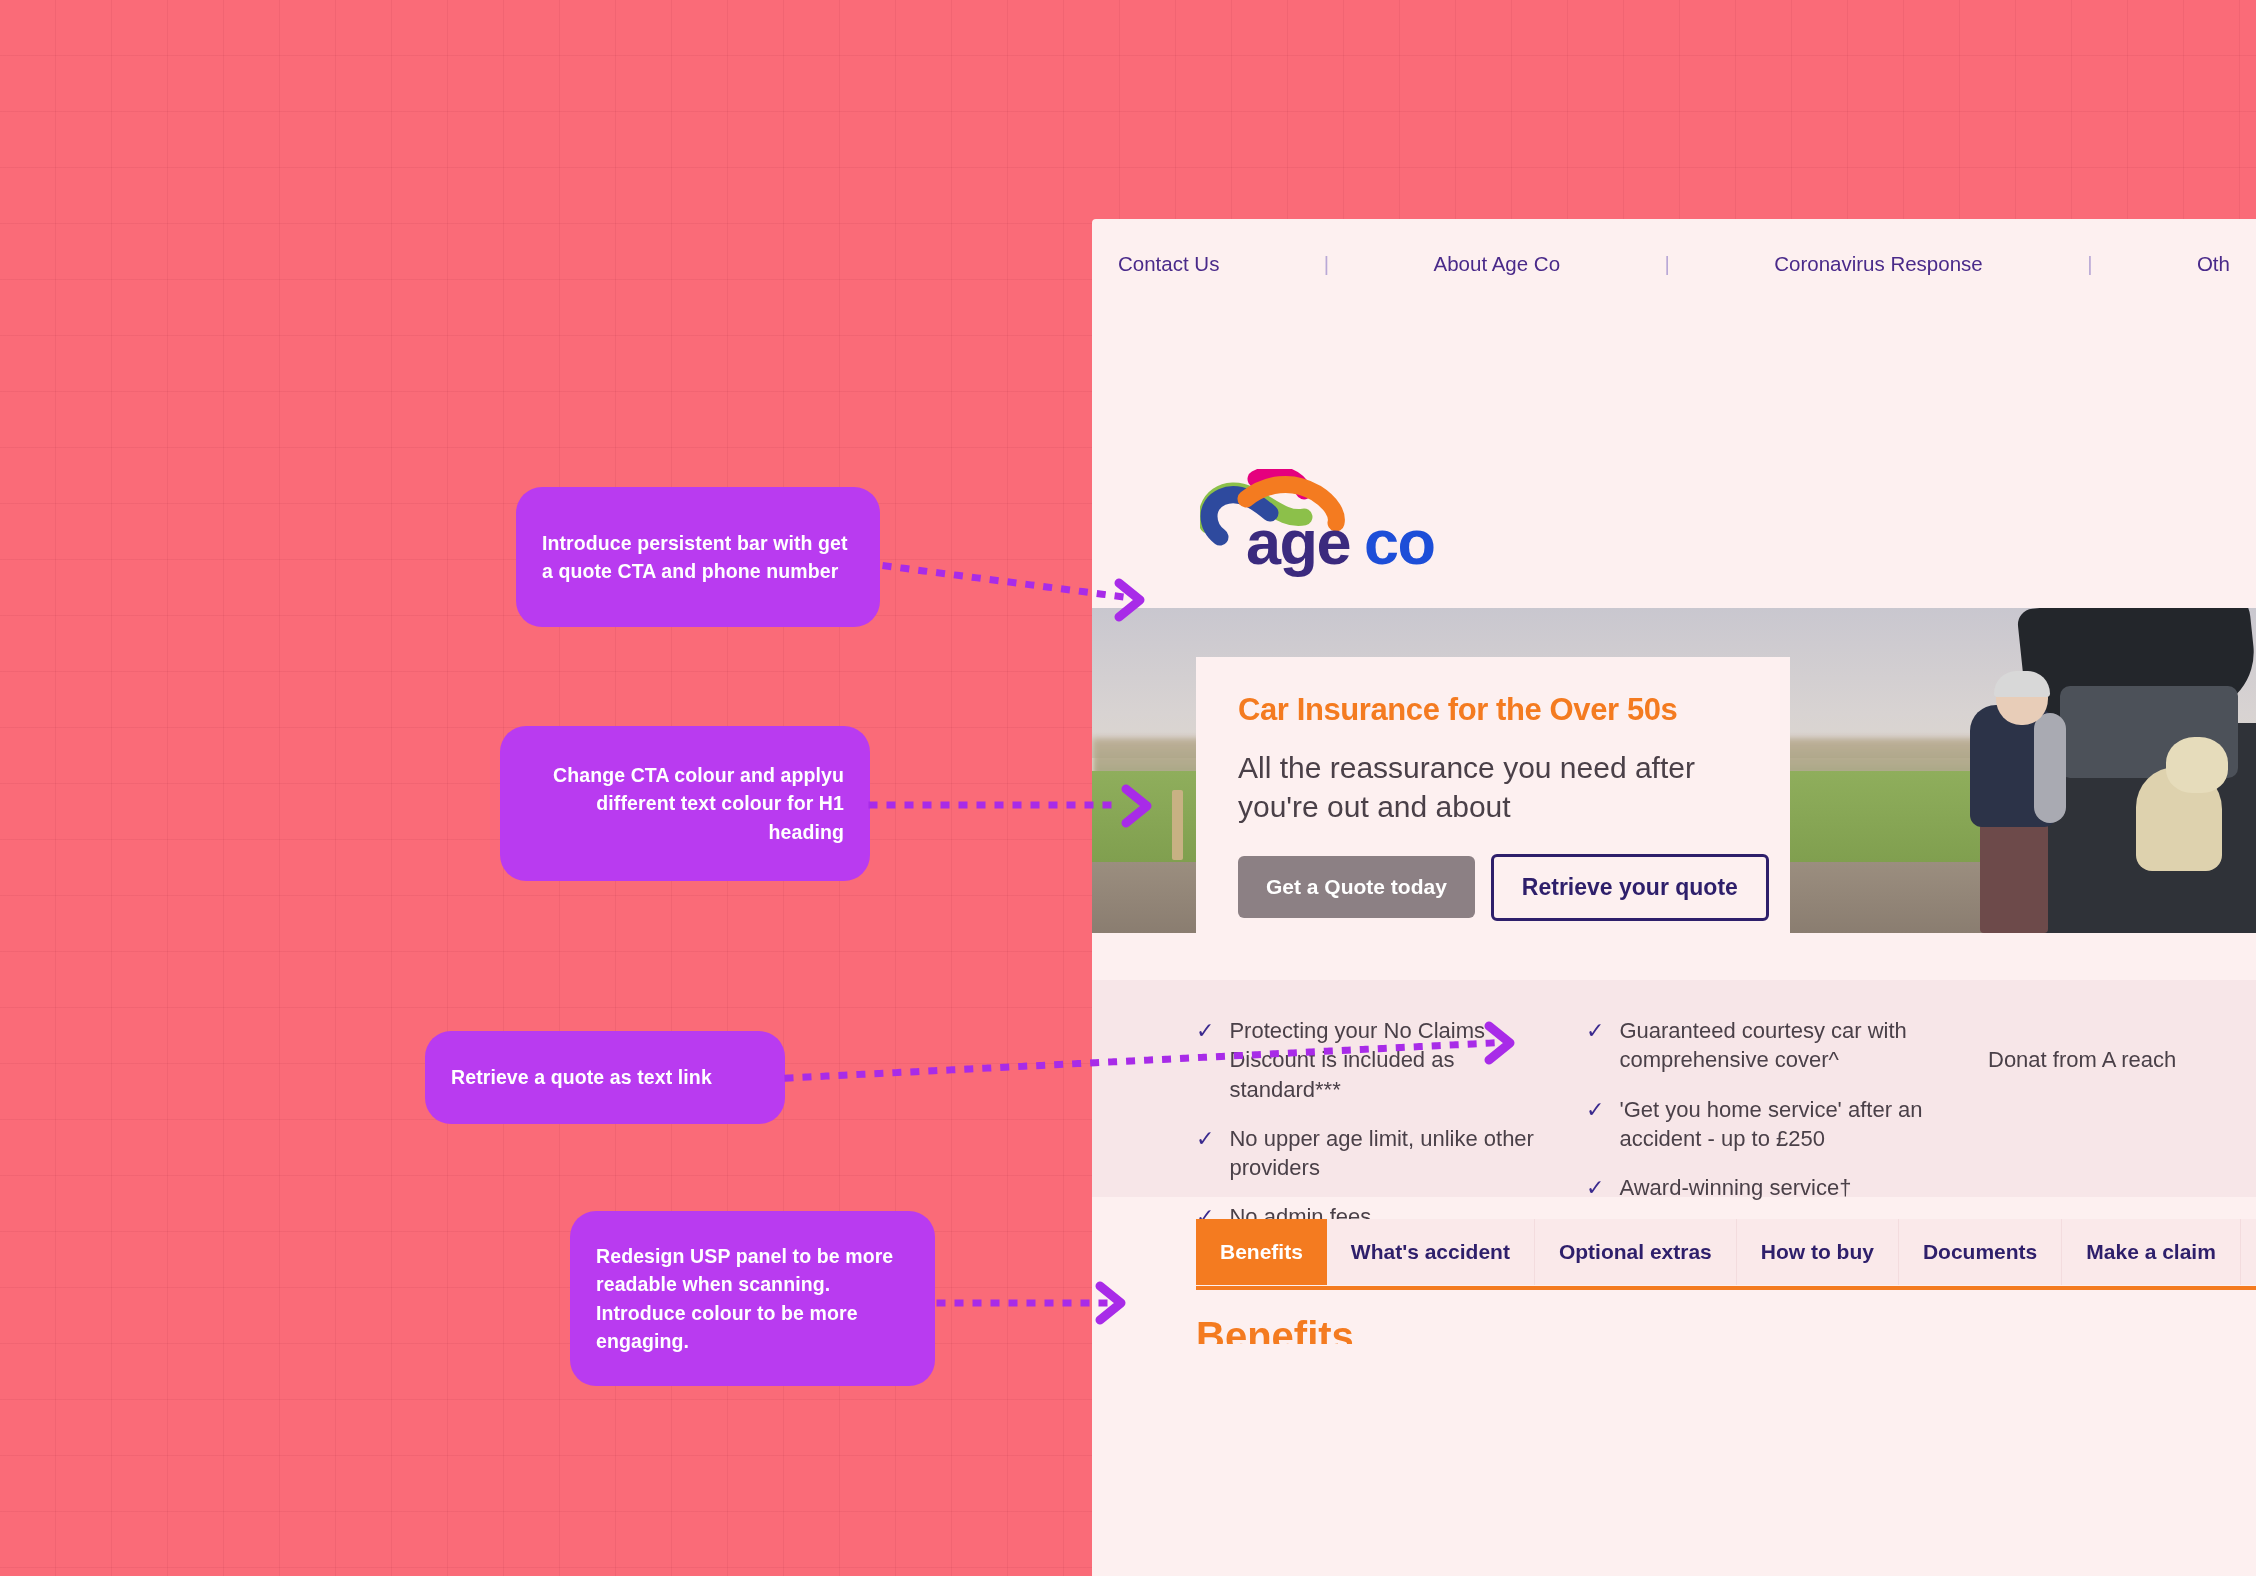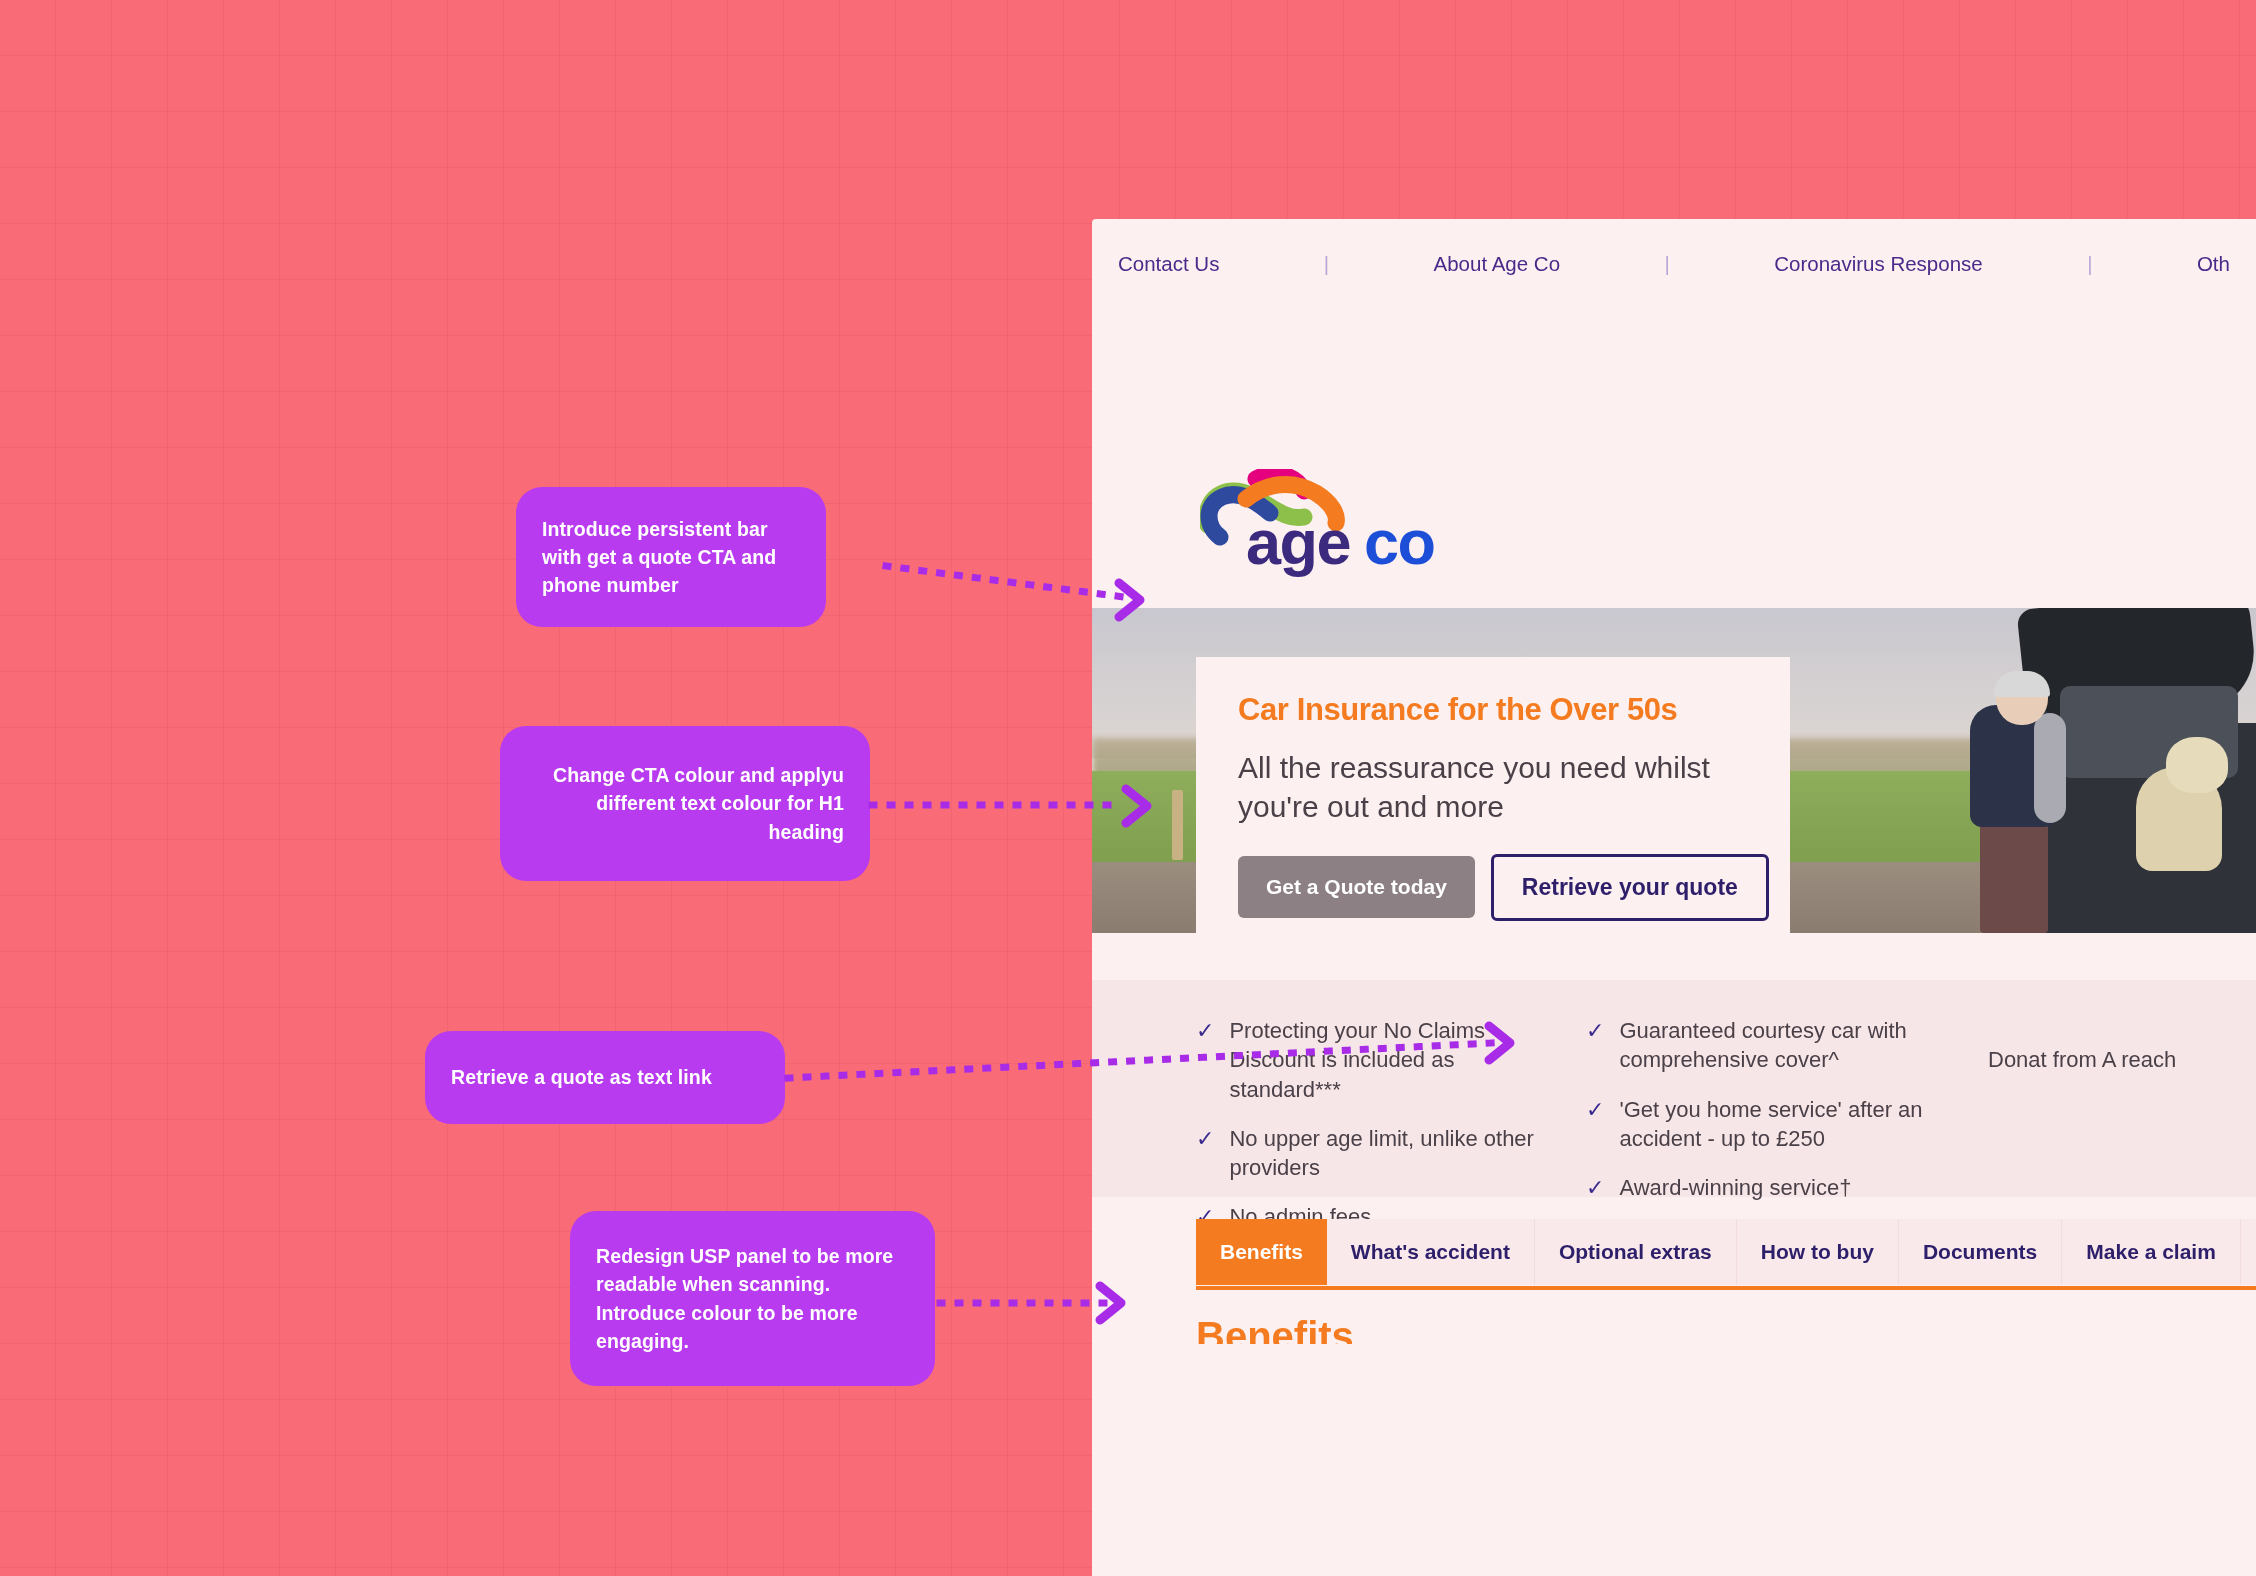--- a/index.html
+++ b/index.html
@@ -44,7 +44,7 @@
   }
   .callout span { display: block; }
 
-  #callout-1 { left: 516px; top: 487px;  width: 310px; height: 140px; }
+  #callout-1 { left: 516px; top: 487px;  width: 364px; height: 140px; }
   #callout-2 { left: 500px; top: 726px;  width: 370px; height: 155px; text-align: right; }
   #callout-3 { left: 425px; top: 1031px; width: 360px; height: 93px;  }
   #callout-4 { left: 570px; top: 1211px; width: 365px; height: 175px; }

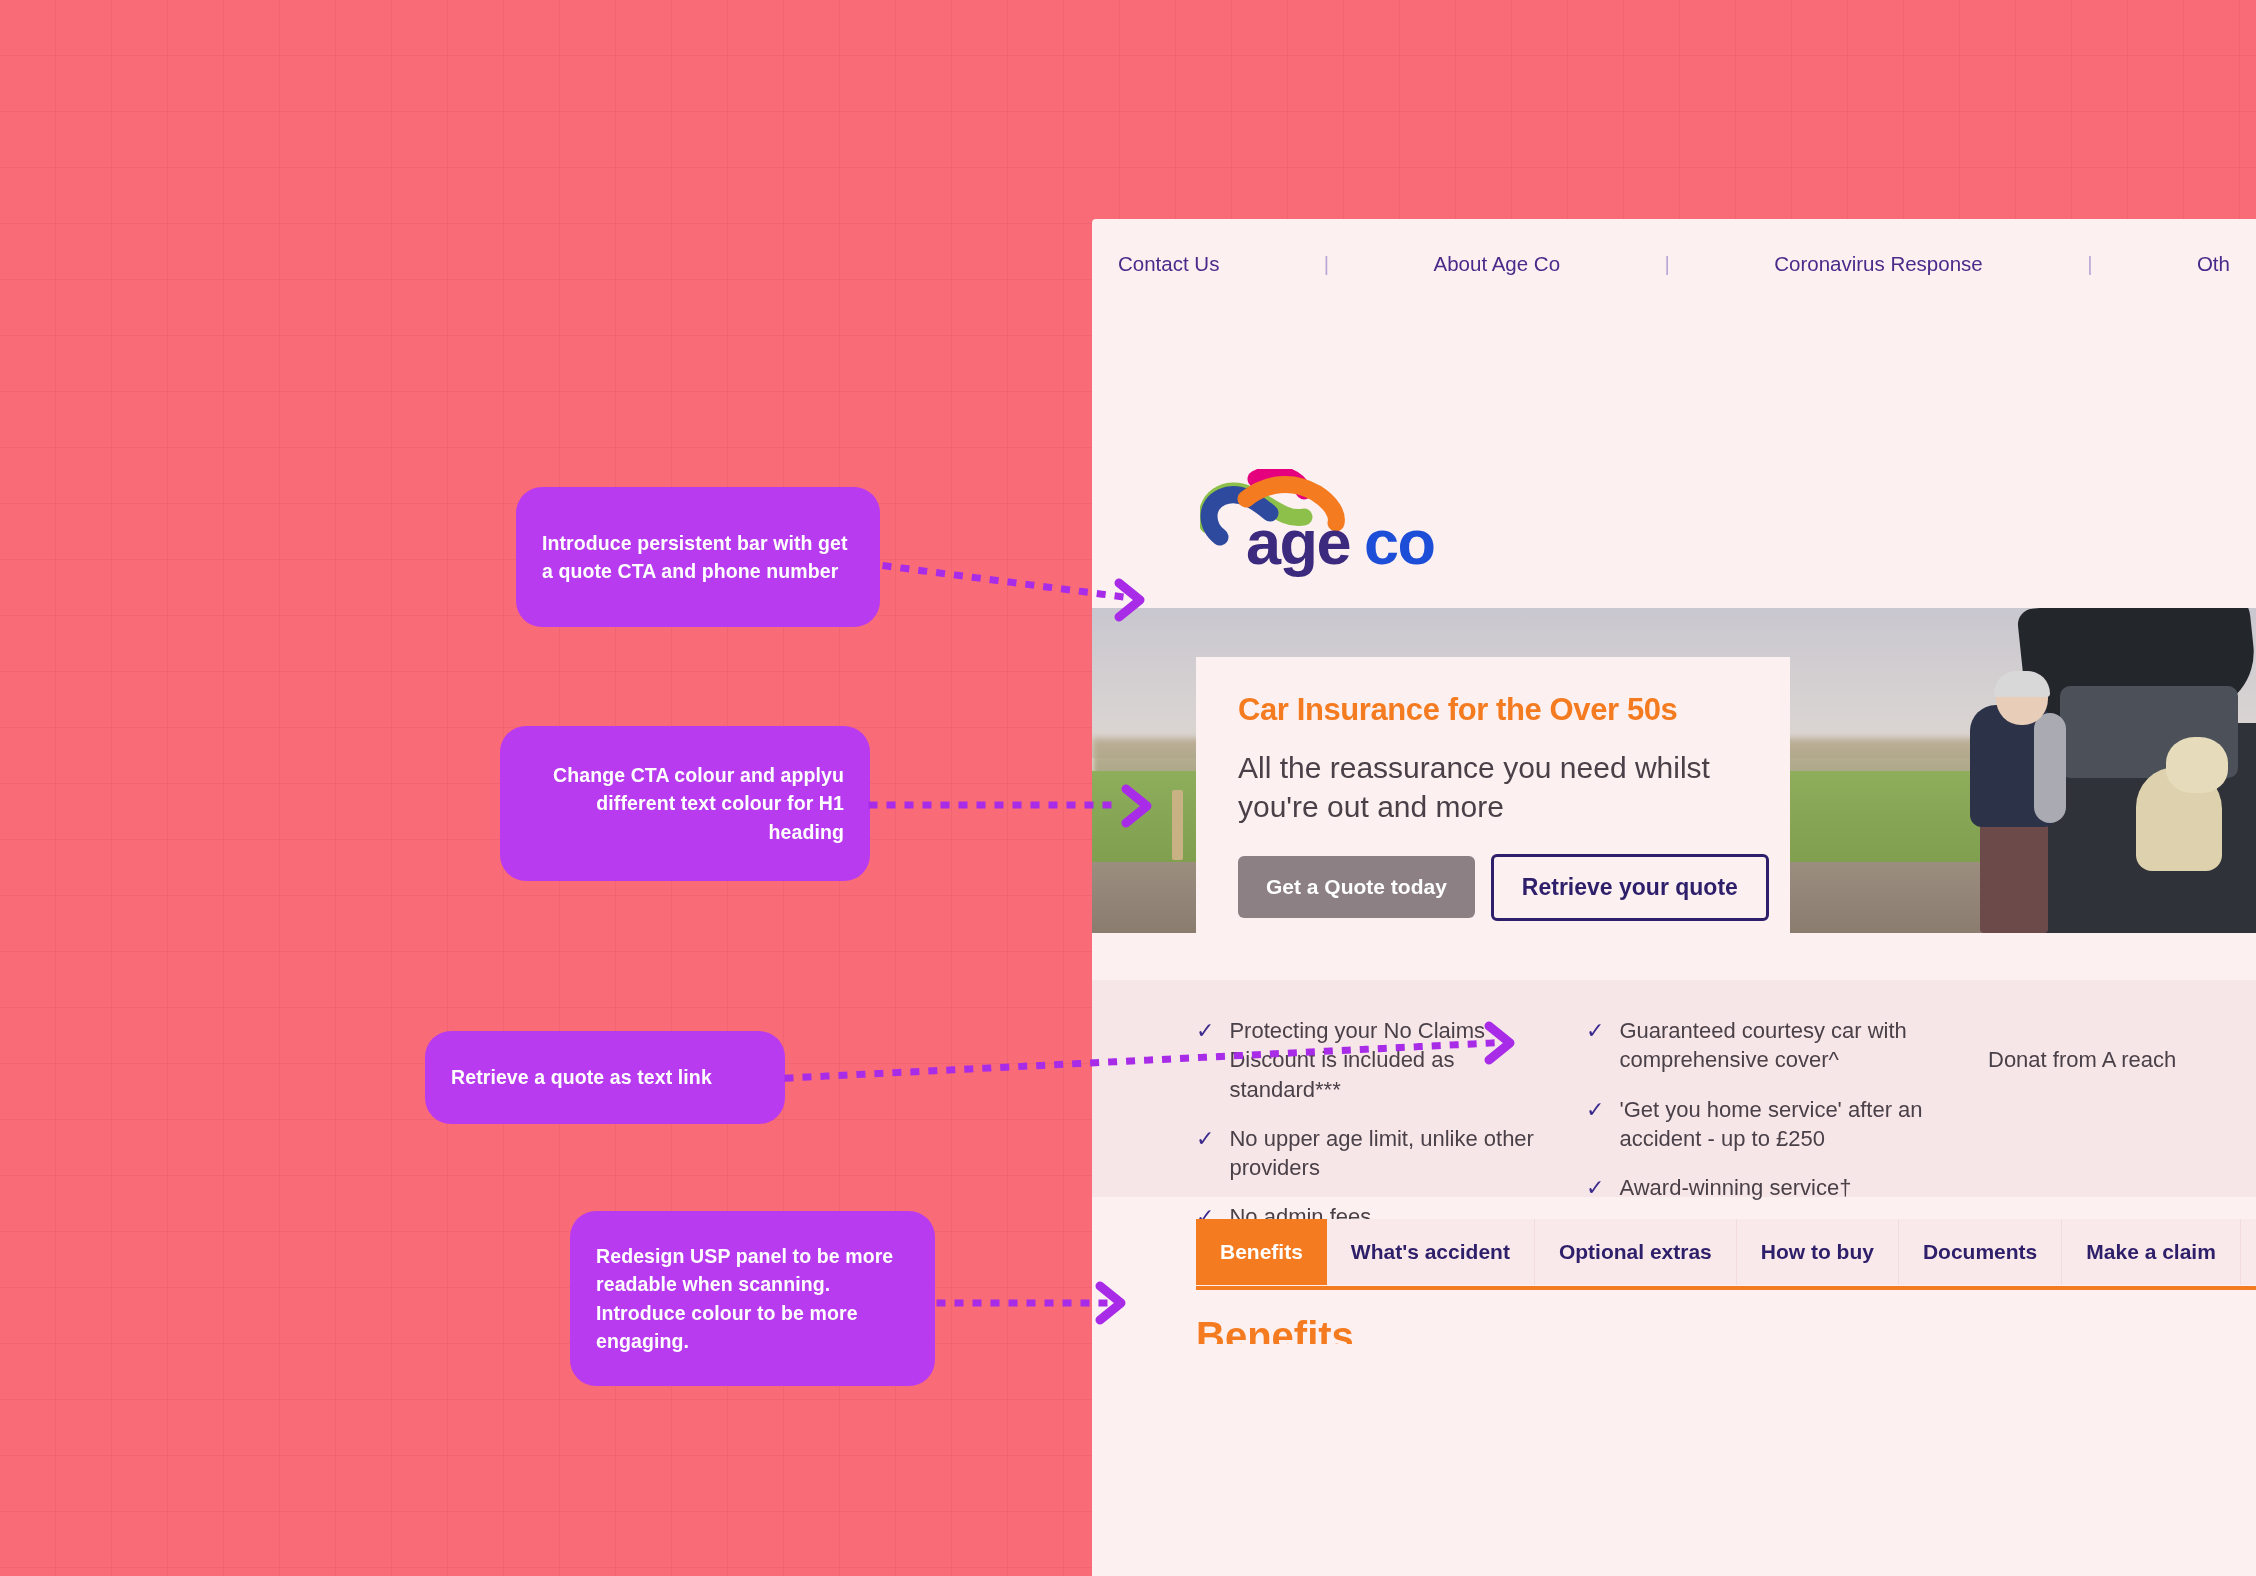--- a/index.html
+++ b/index.html
@@ -490,7 +490,7 @@
 
     <div class="hero-card">
       <div class="hero-h1">Car Insurance for the Over 50s</div>
-      <div class="hero-sub">All the reassurance you need whilst you're out and more</div>
+      <div class="hero-sub">All the reassurance you need after you're out and about</div>
       <div class="hero-btns">
         <button class="btn-primary">Get a Quote today</button>
         <button class="btn-secondary">Retrieve your quote</button>

